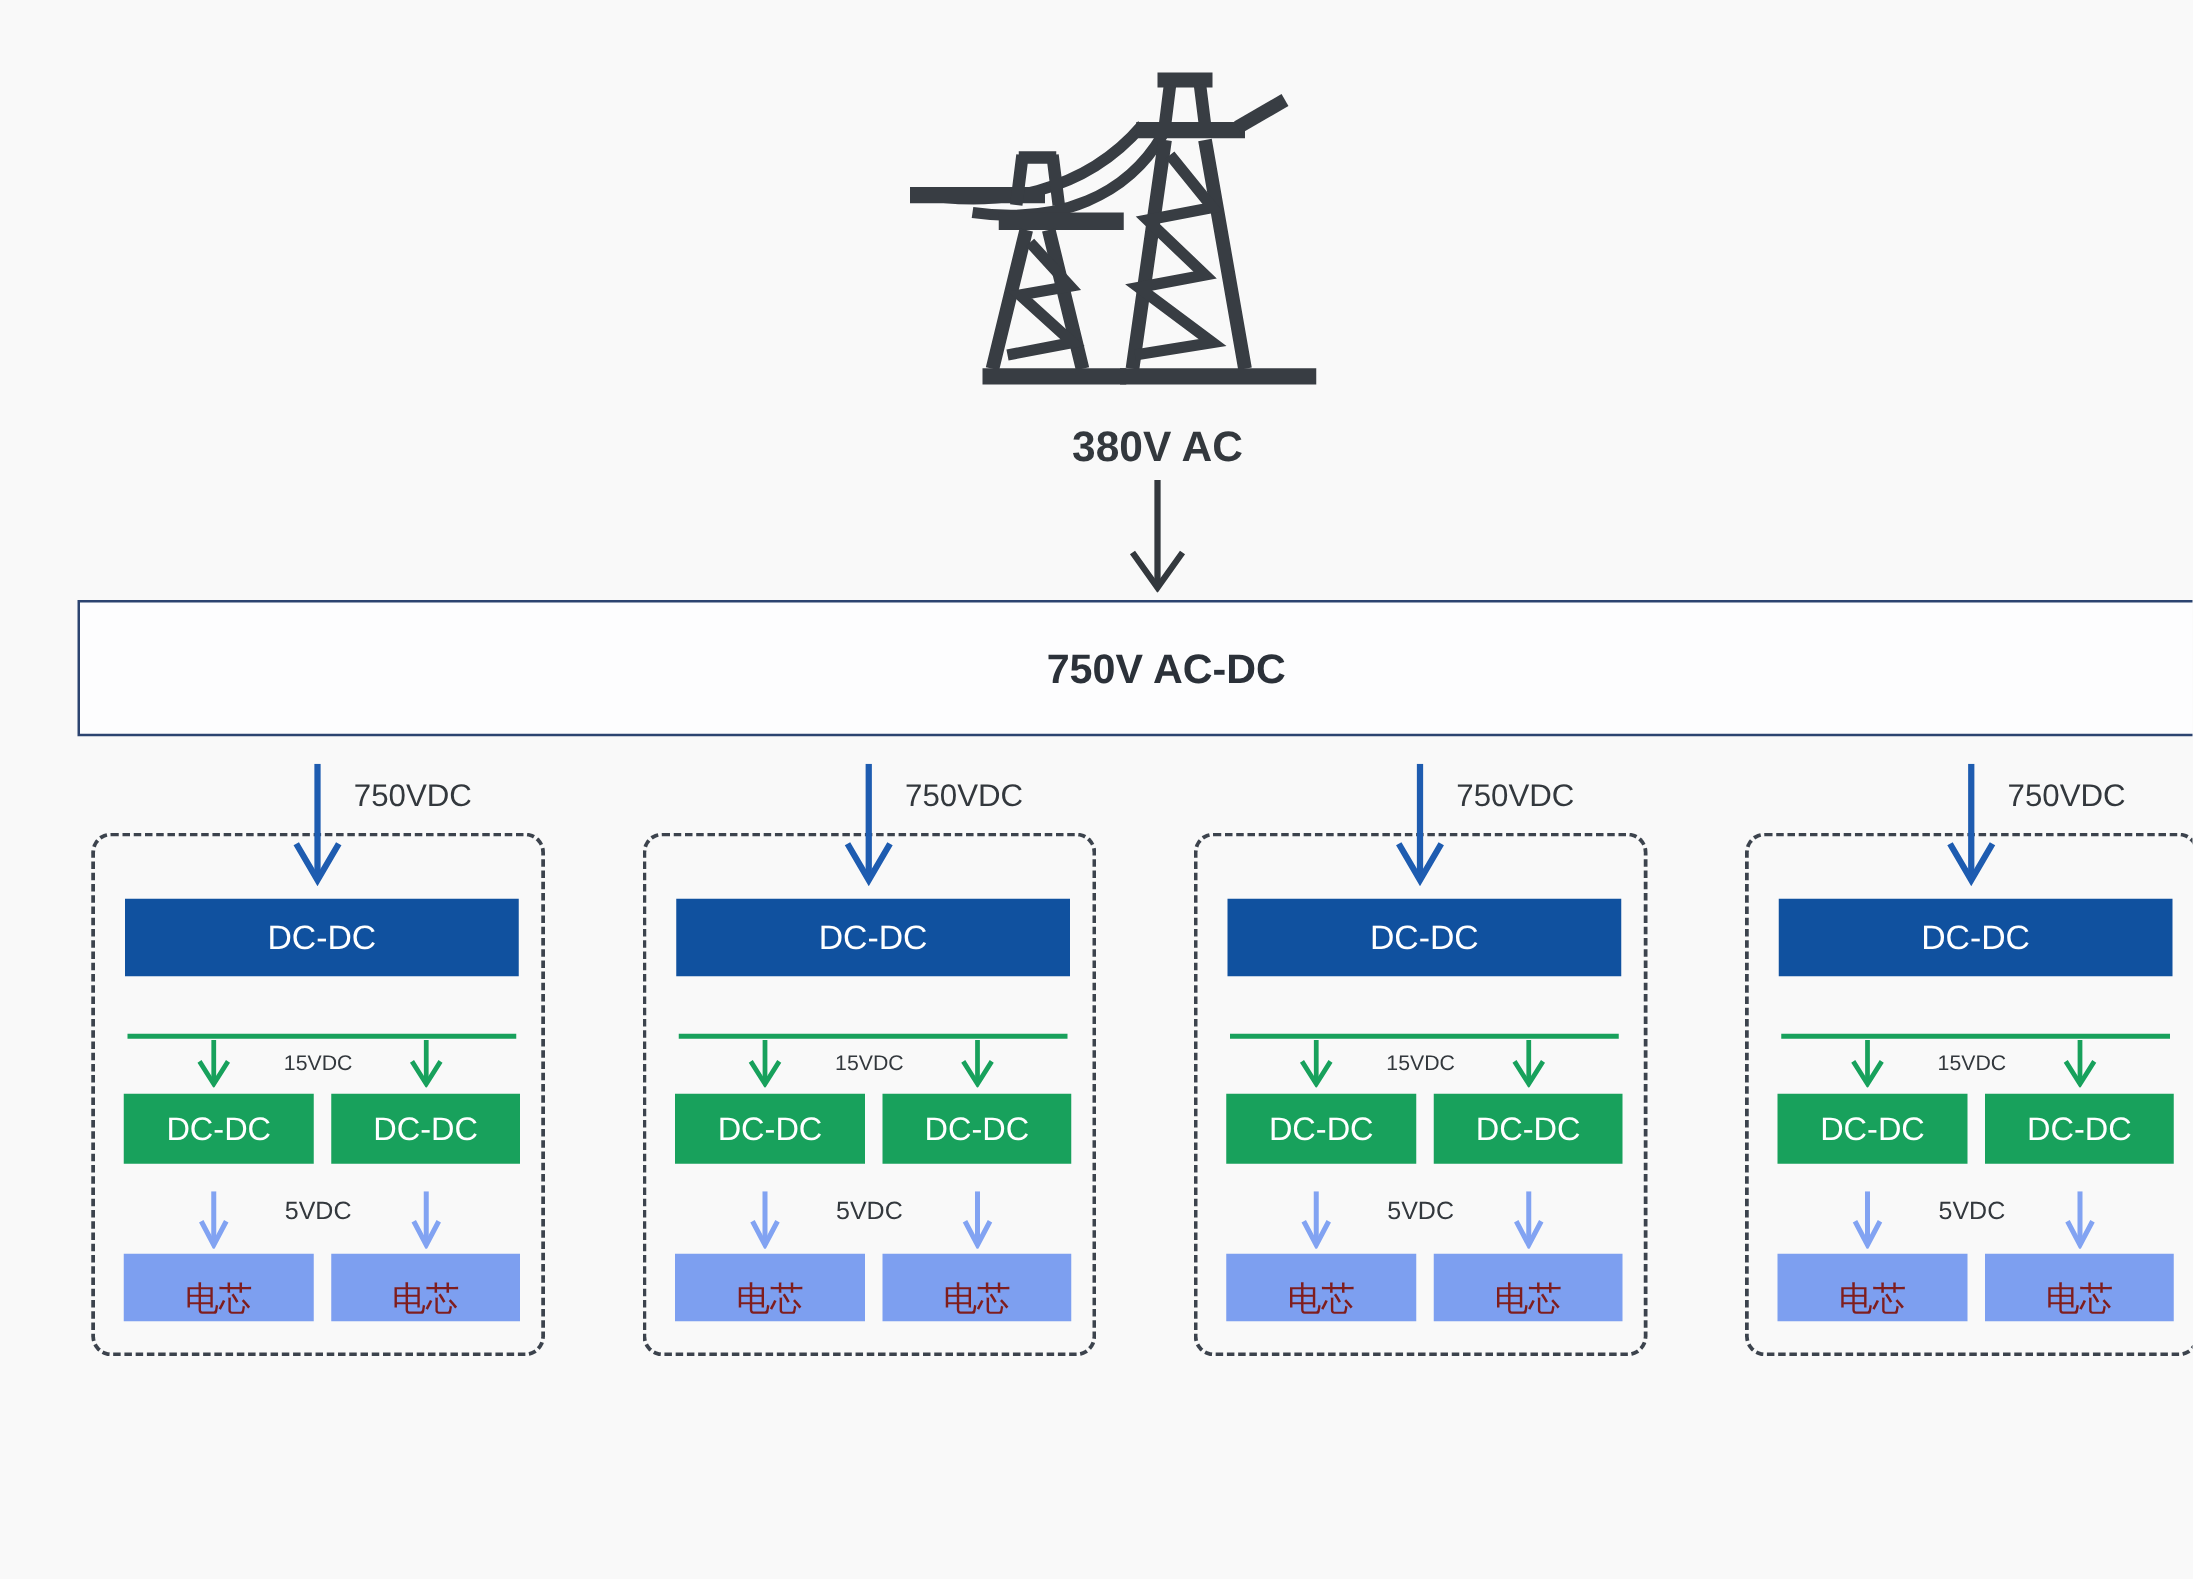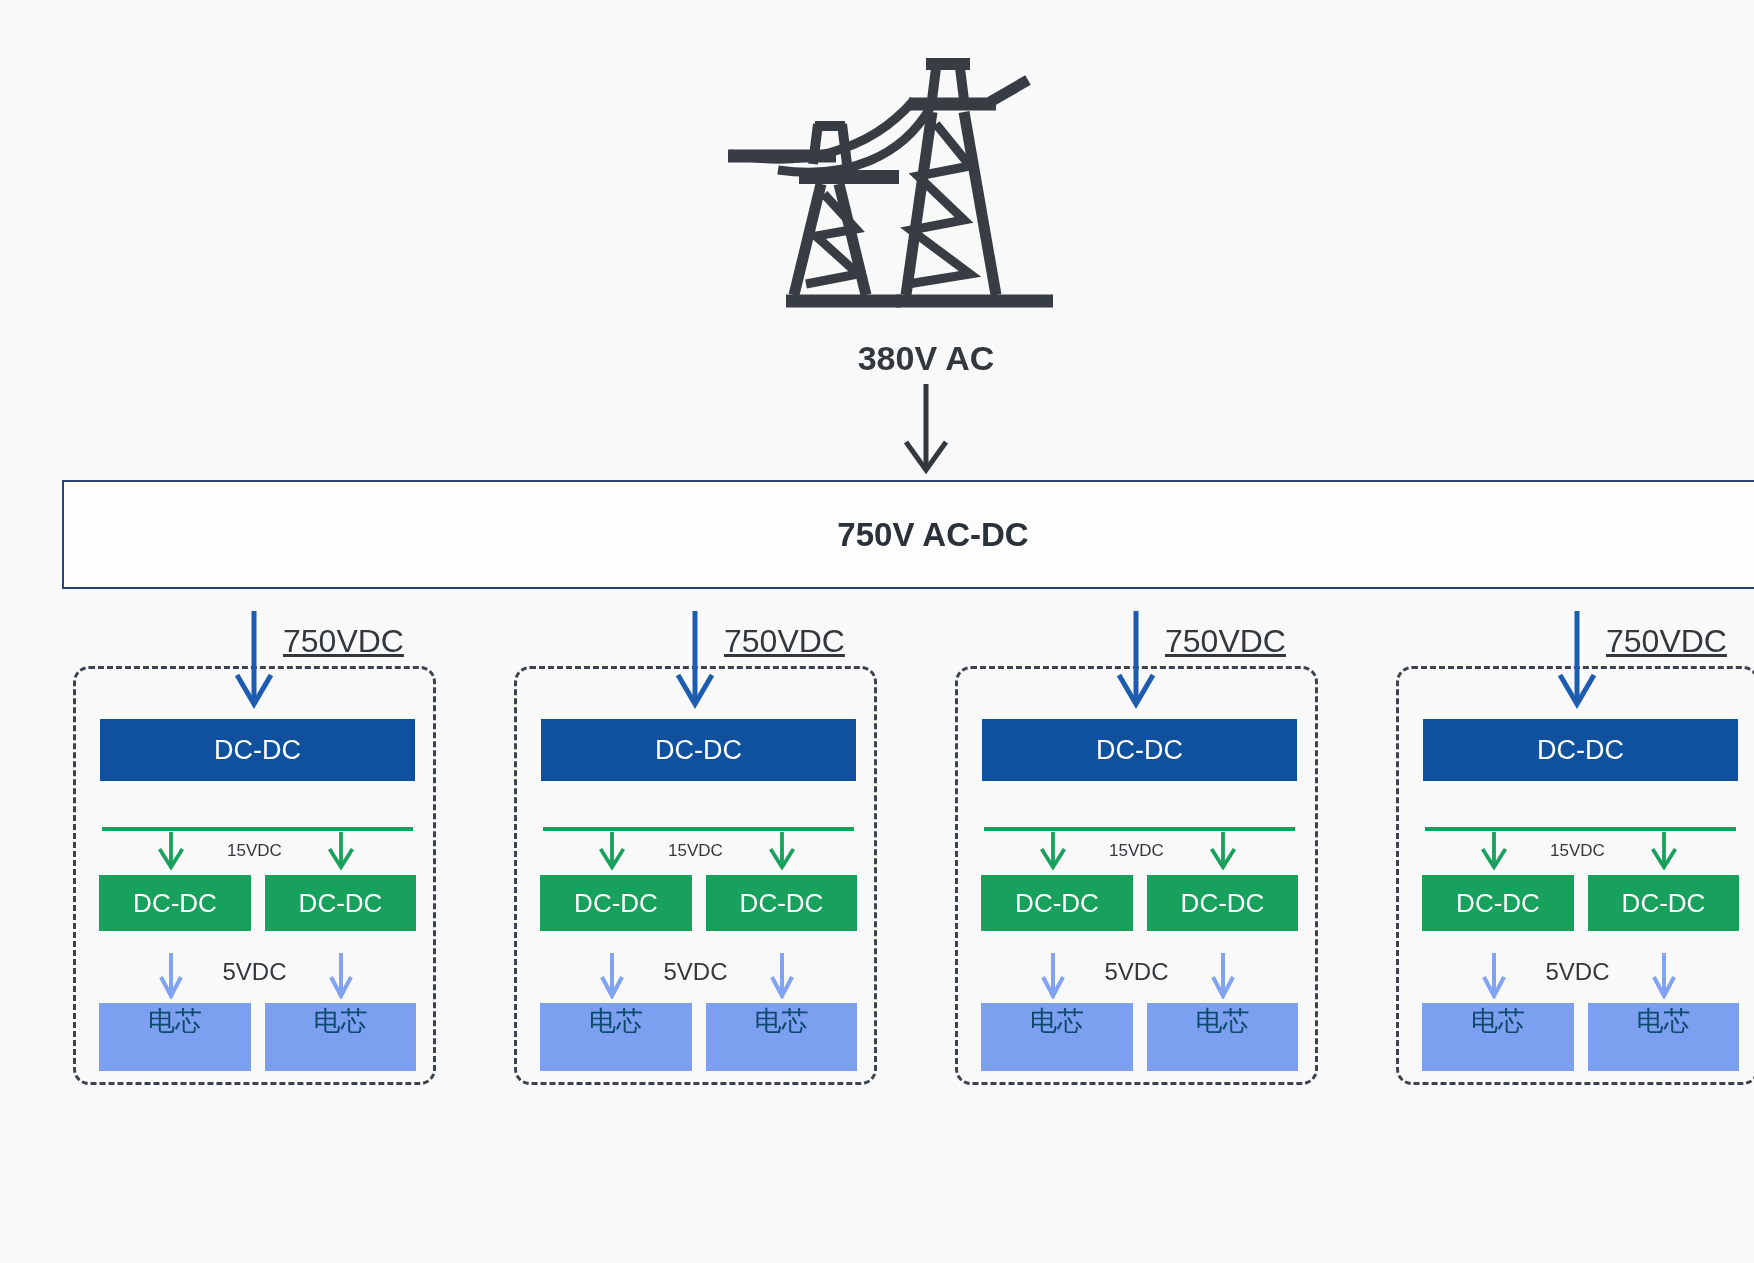--- a/index.html
+++ b/index.html
@@ -32,7 +32,7 @@
     border:3px dashed var(--dash);border-radius:16px;box-sizing:border-box;}
   .b0{left:27px}.b1{left:468px}.b2{left:909px}.b3{left:1350px}
   .in-arrow{position:absolute;left:156px;top:-58px;width:44px;height:98px;color:var(--blue-arrow);}
-  .in-label{position:absolute;left:207px;top:-46px;font-size:32px;color:var(--ink);white-space:nowrap;text-decoration:underline;}
+  .in-label{position:absolute;left:207px;top:-46px;font-size:25px;color:var(--ink);white-space:nowrap;}
   .bar-blue{position:absolute;left:24px;top:50px;width:315px;height:62px;background:var(--blue);
     color:#fff;font-size:27px;display:flex;align-items:center;justify-content:center;}
   .hline{position:absolute;left:26px;top:158px;width:311px;height:4px;background:var(--green);}

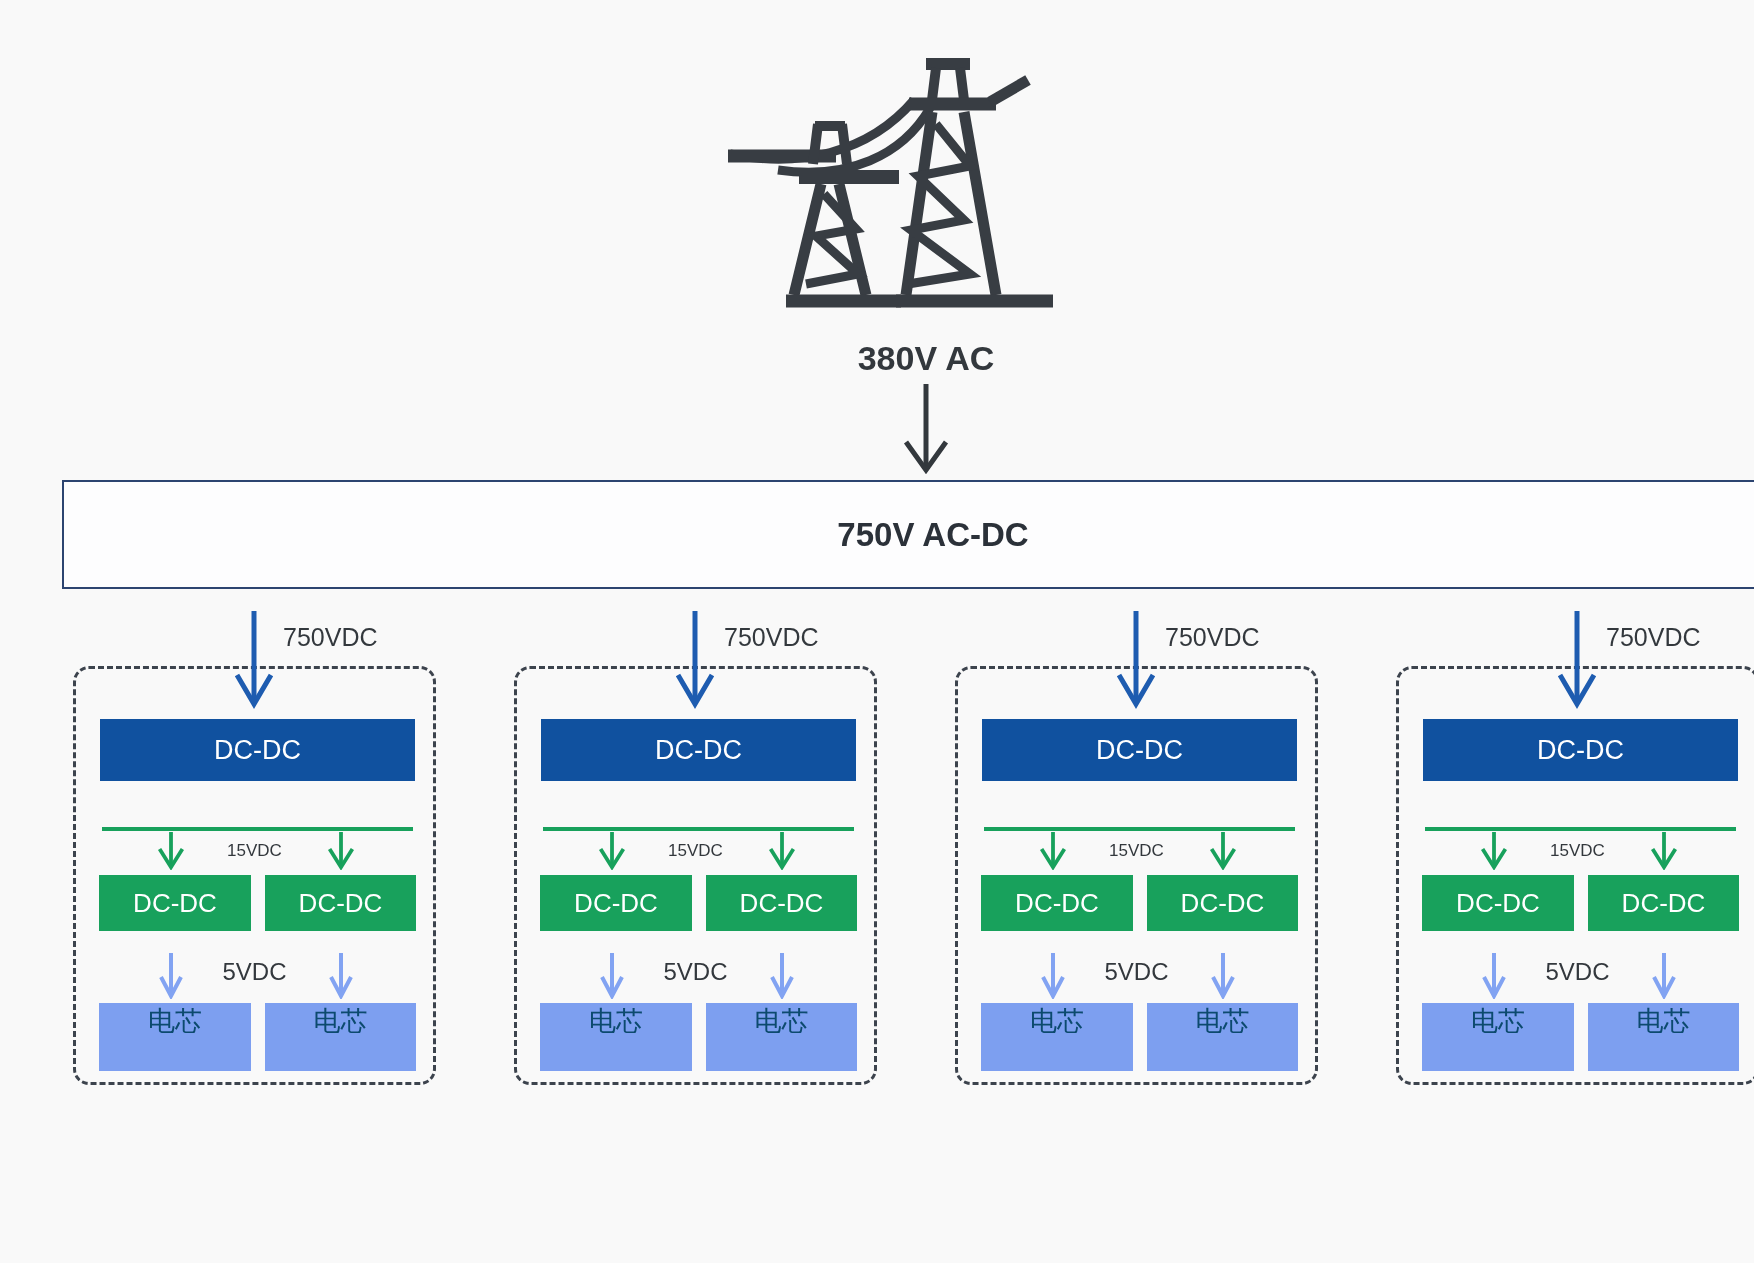--- a/index.html
+++ b/index.html
@@ -46,7 +46,7 @@
   .o-arrow{position:absolute;top:284px;width:28px;height:46px;color:var(--light-blue-arrow);}
   .oa-l{left:81px}.oa-r{left:251px}
   .out-label{position:absolute;left:0;top:289px;width:100%;text-align:center;
-    font-size:24px;color:var(--ink);}
+    font-size:20px;color:var(--ink);}
   .box-cell{position:absolute;top:334px;width:152px;height:68px;background:var(--light-blue);
     color:#0c4a6e;font-size:27px;display:flex;align-items:flex-start;justify-content:center;}
   .box-cell.r{left:189px;width:151px}.box-cell.l{left:23px}

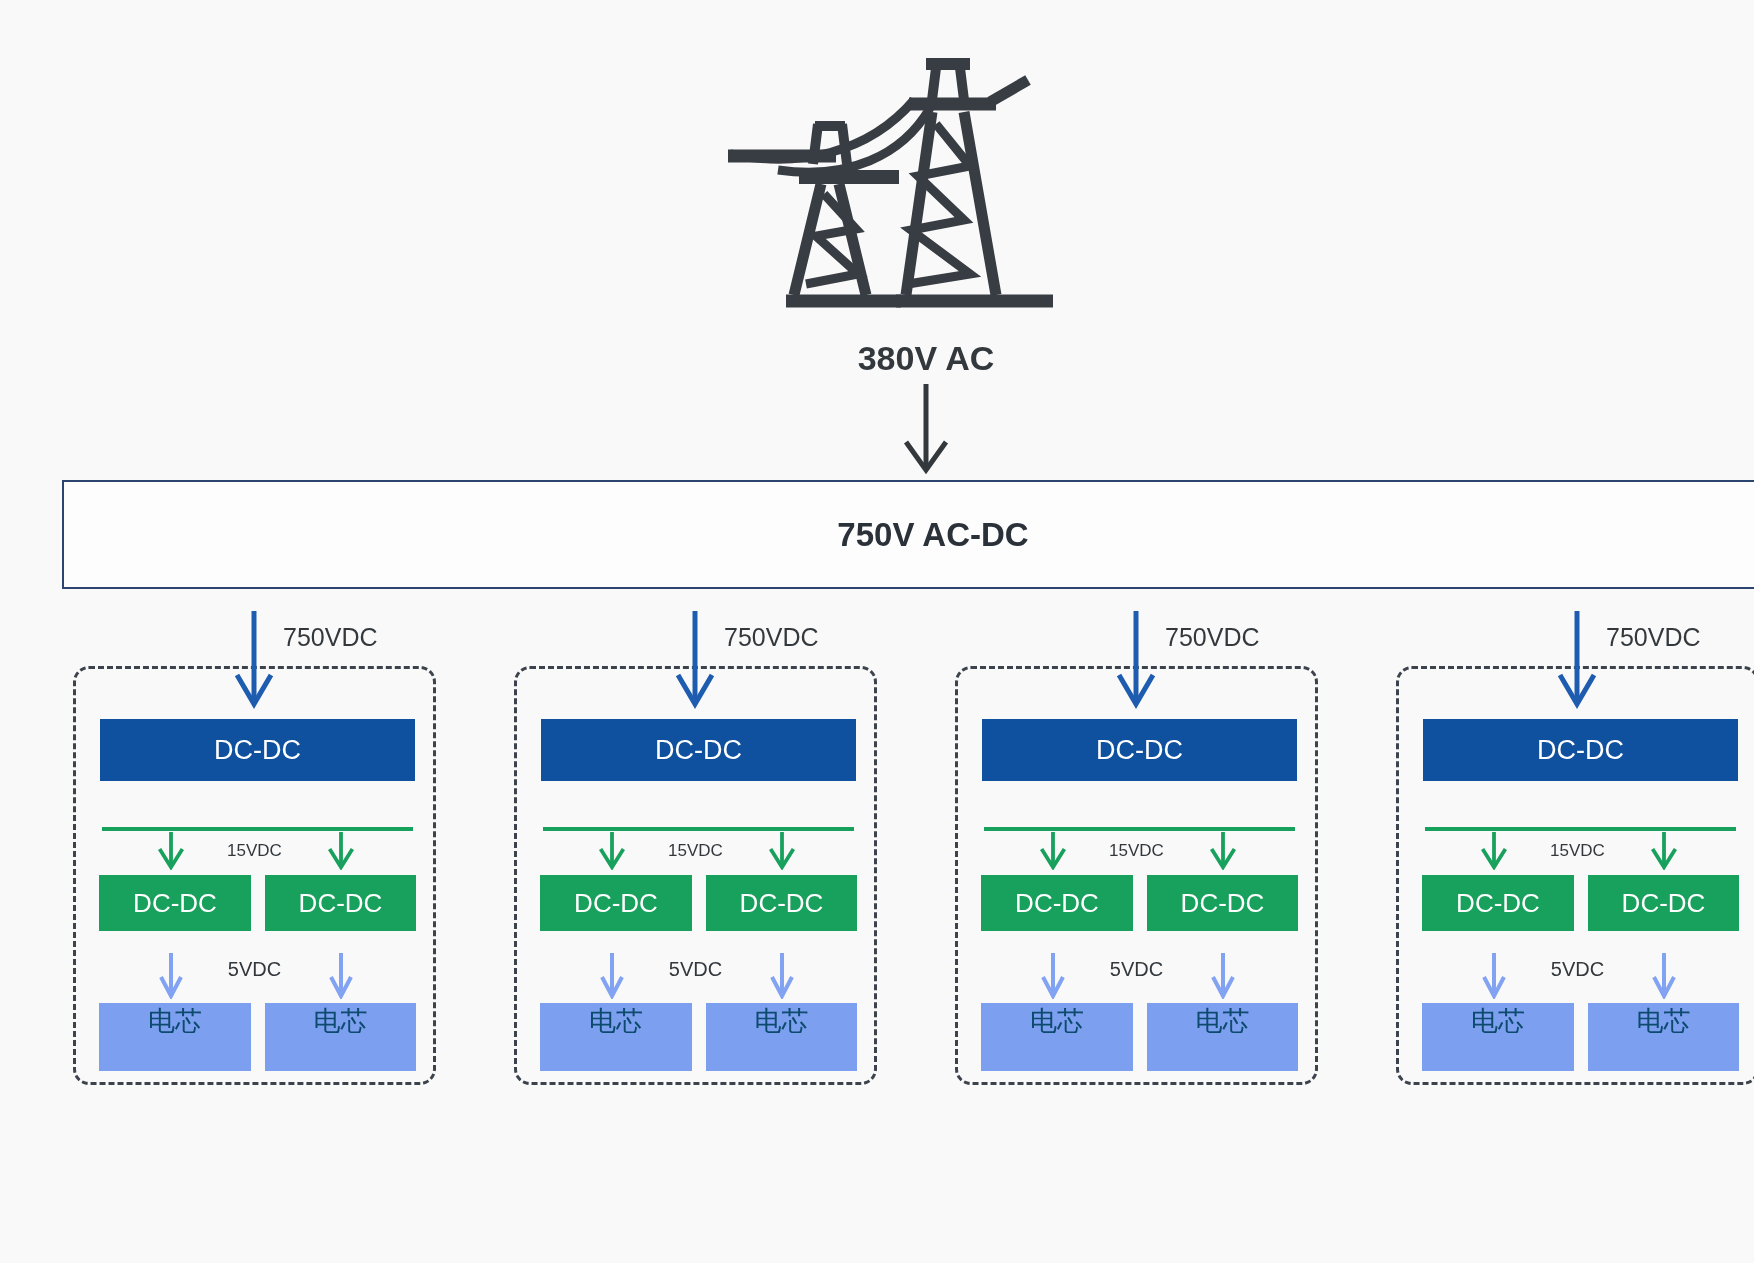--- a/index.html
+++ b/index.html
@@ -47,8 +47,8 @@
   .oa-l{left:81px}.oa-r{left:251px}
   .out-label{position:absolute;left:0;top:289px;width:100%;text-align:center;
     font-size:20px;color:var(--ink);}
-  .box-cell{position:absolute;top:334px;width:152px;height:68px;background:var(--light-blue);
-    color:#0c4a6e;font-size:27px;display:flex;align-items:flex-start;justify-content:center;}
+  .box-cell{position:absolute;top:334px;width:152px;height:54px;background:var(--light-blue);
+    color:#7f1d1d;font-size:27px;display:flex;align-items:flex-end;justify-content:center;}
   .box-cell.r{left:189px;width:151px}.box-cell.l{left:23px}
   svg{display:block}
 </style>

